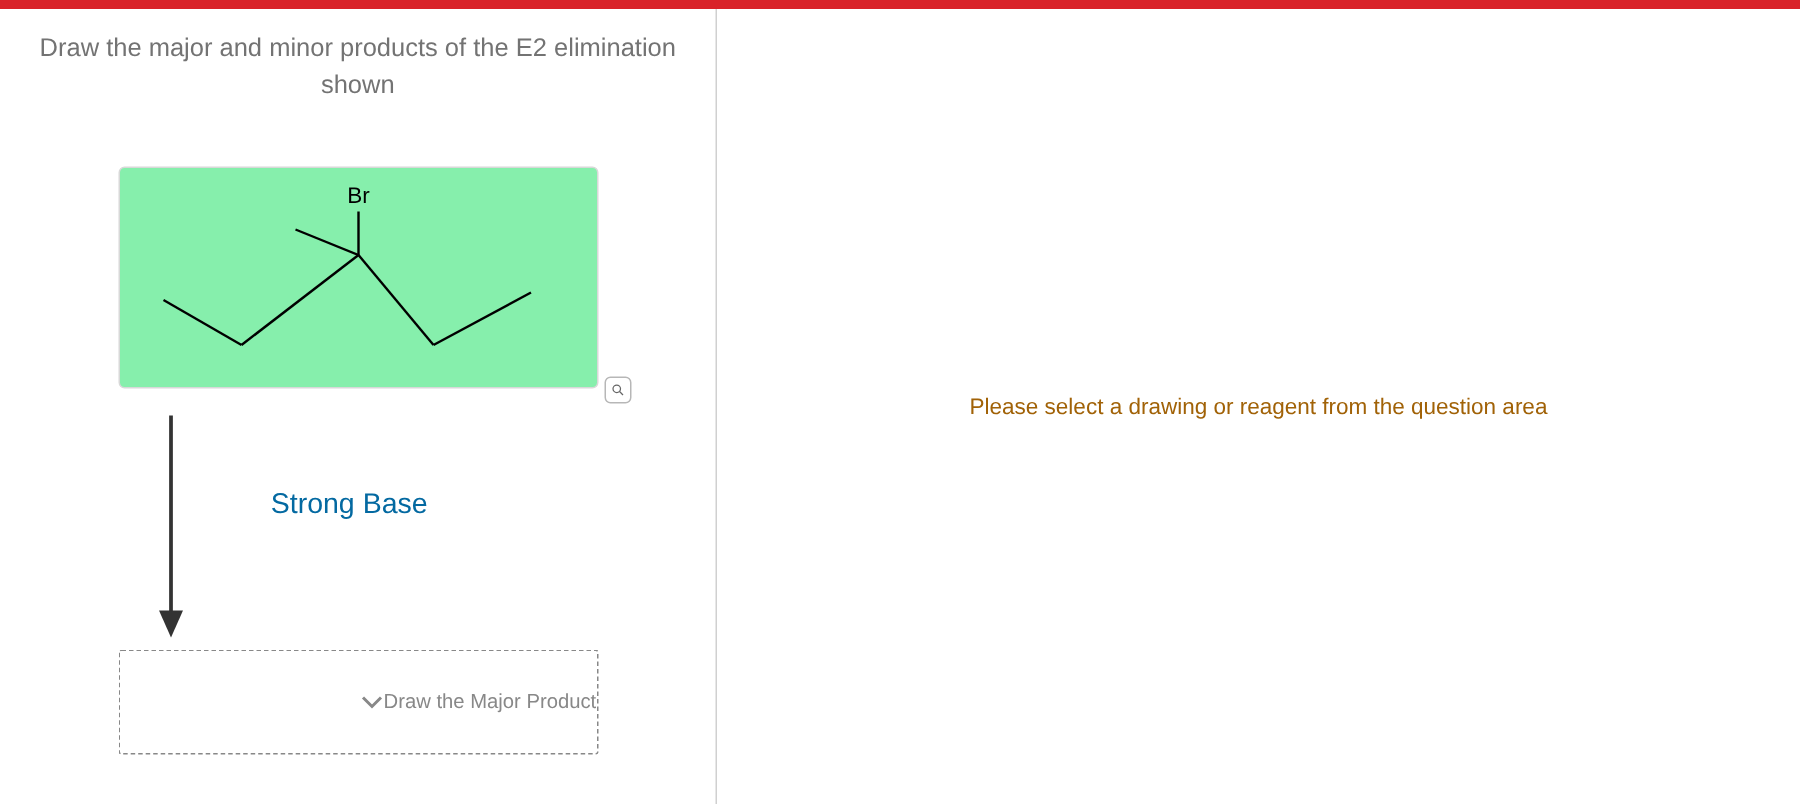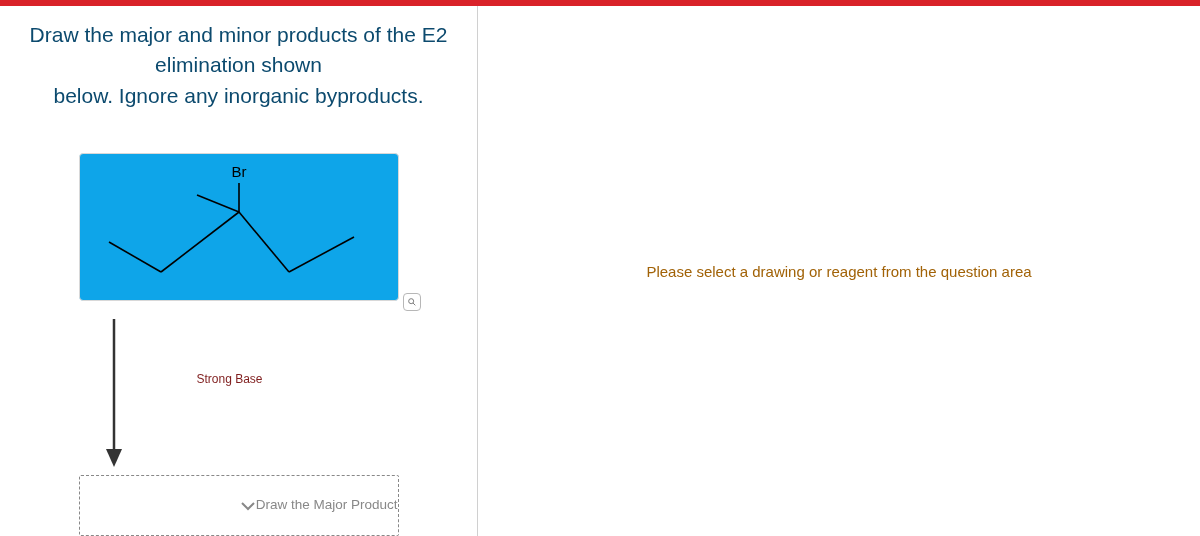--- a/index.html
+++ b/index.html
@@ -29,8 +29,8 @@
       align-items: center;
     }
     .question-text {
-      font-size: 21px;
-      color: #0c4a6e;
+      font-size: 17px;
+      color: #737373;
       text-align: center;
       line-height: 1.45;
       margin-bottom: 42px;

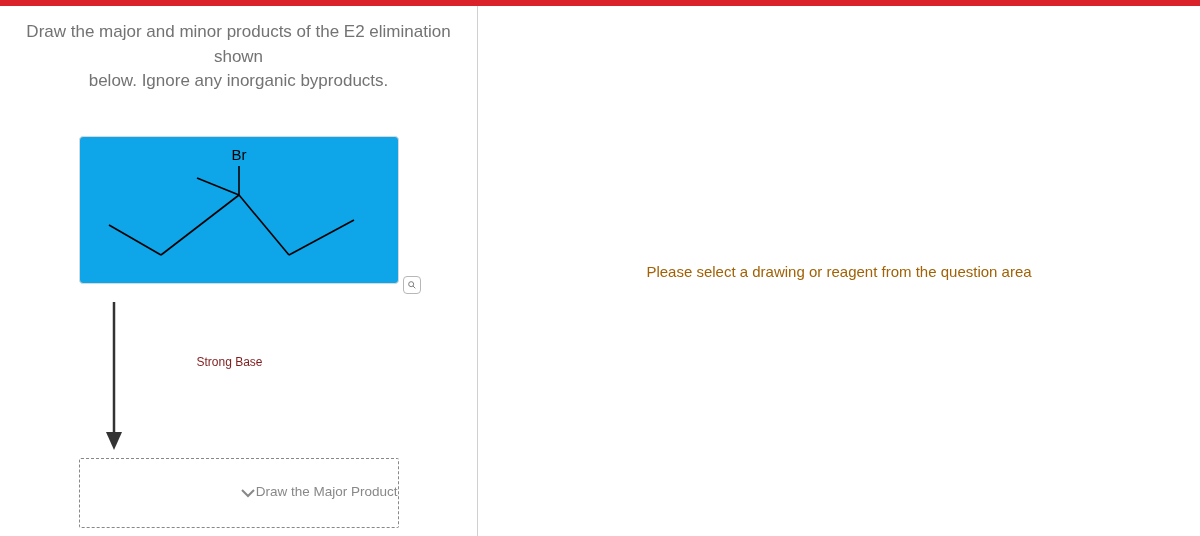--- a/index.html
+++ b/index.html
@@ -126,7 +126,6 @@
   <div class="left-panel">
     <div class="question-text">
       <span>Draw the major and minor products of the E2 elimination shown</span><br>
-      <span>below. Ignore any inorganic byproducts.</span>
     </div>
 
     <div class="molecule-wrapper">

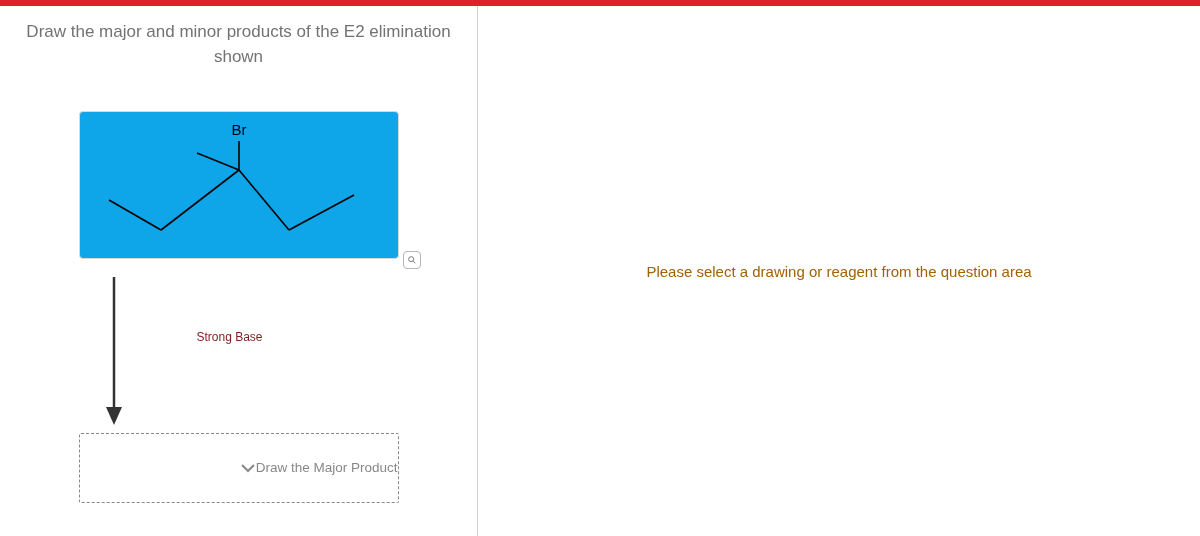--- a/index.html
+++ b/index.html
@@ -41,7 +41,7 @@
       height: 148px;
       border: 1px solid #d8d8d8;
       border-radius: 4px;
-      background: #0ea5e9;
+      background: #86efac;
       position: relative;
       display: flex;
       align-items: center;

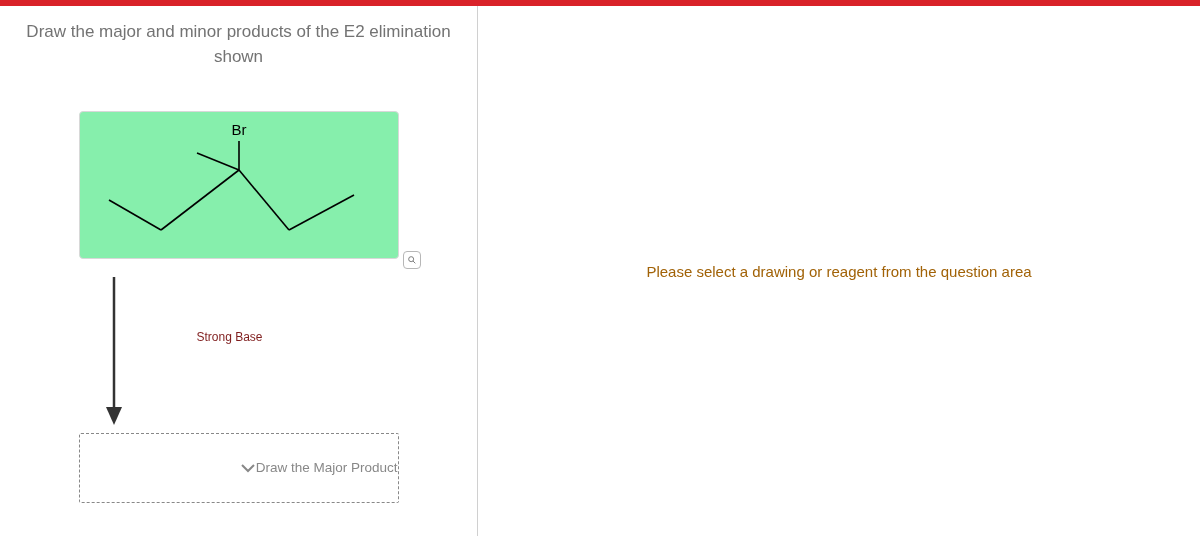--- a/index.html
+++ b/index.html
@@ -81,9 +81,9 @@
       height: 100%;
     }
     .reagent-label {
-      font-size: 12px;
-      color: #7f1d1d;
-      margin-left: 48px;
+      font-size: 19px;
+      color: #0369a1;
+      margin-left: 32px;
       margin-top: -24px;
     }
     .product-box {

